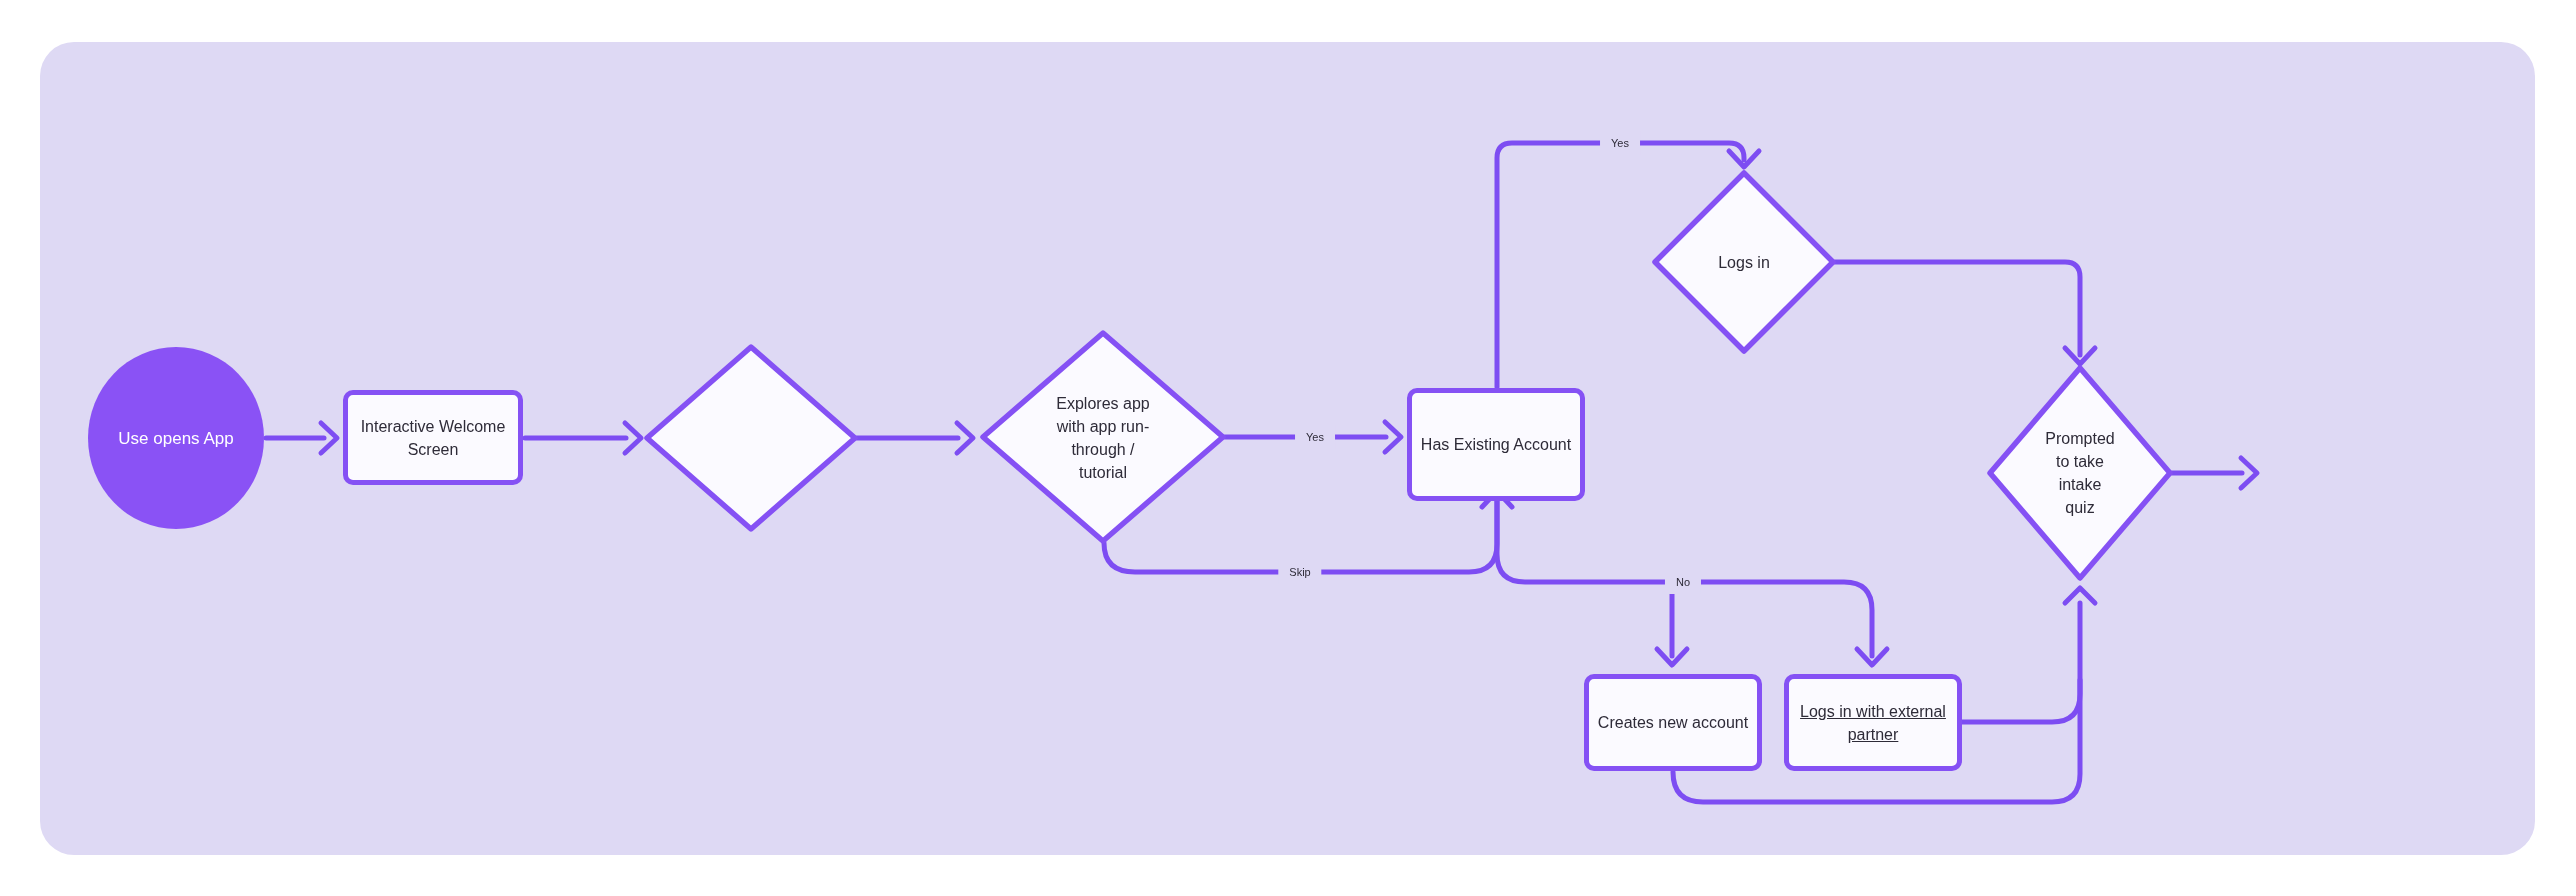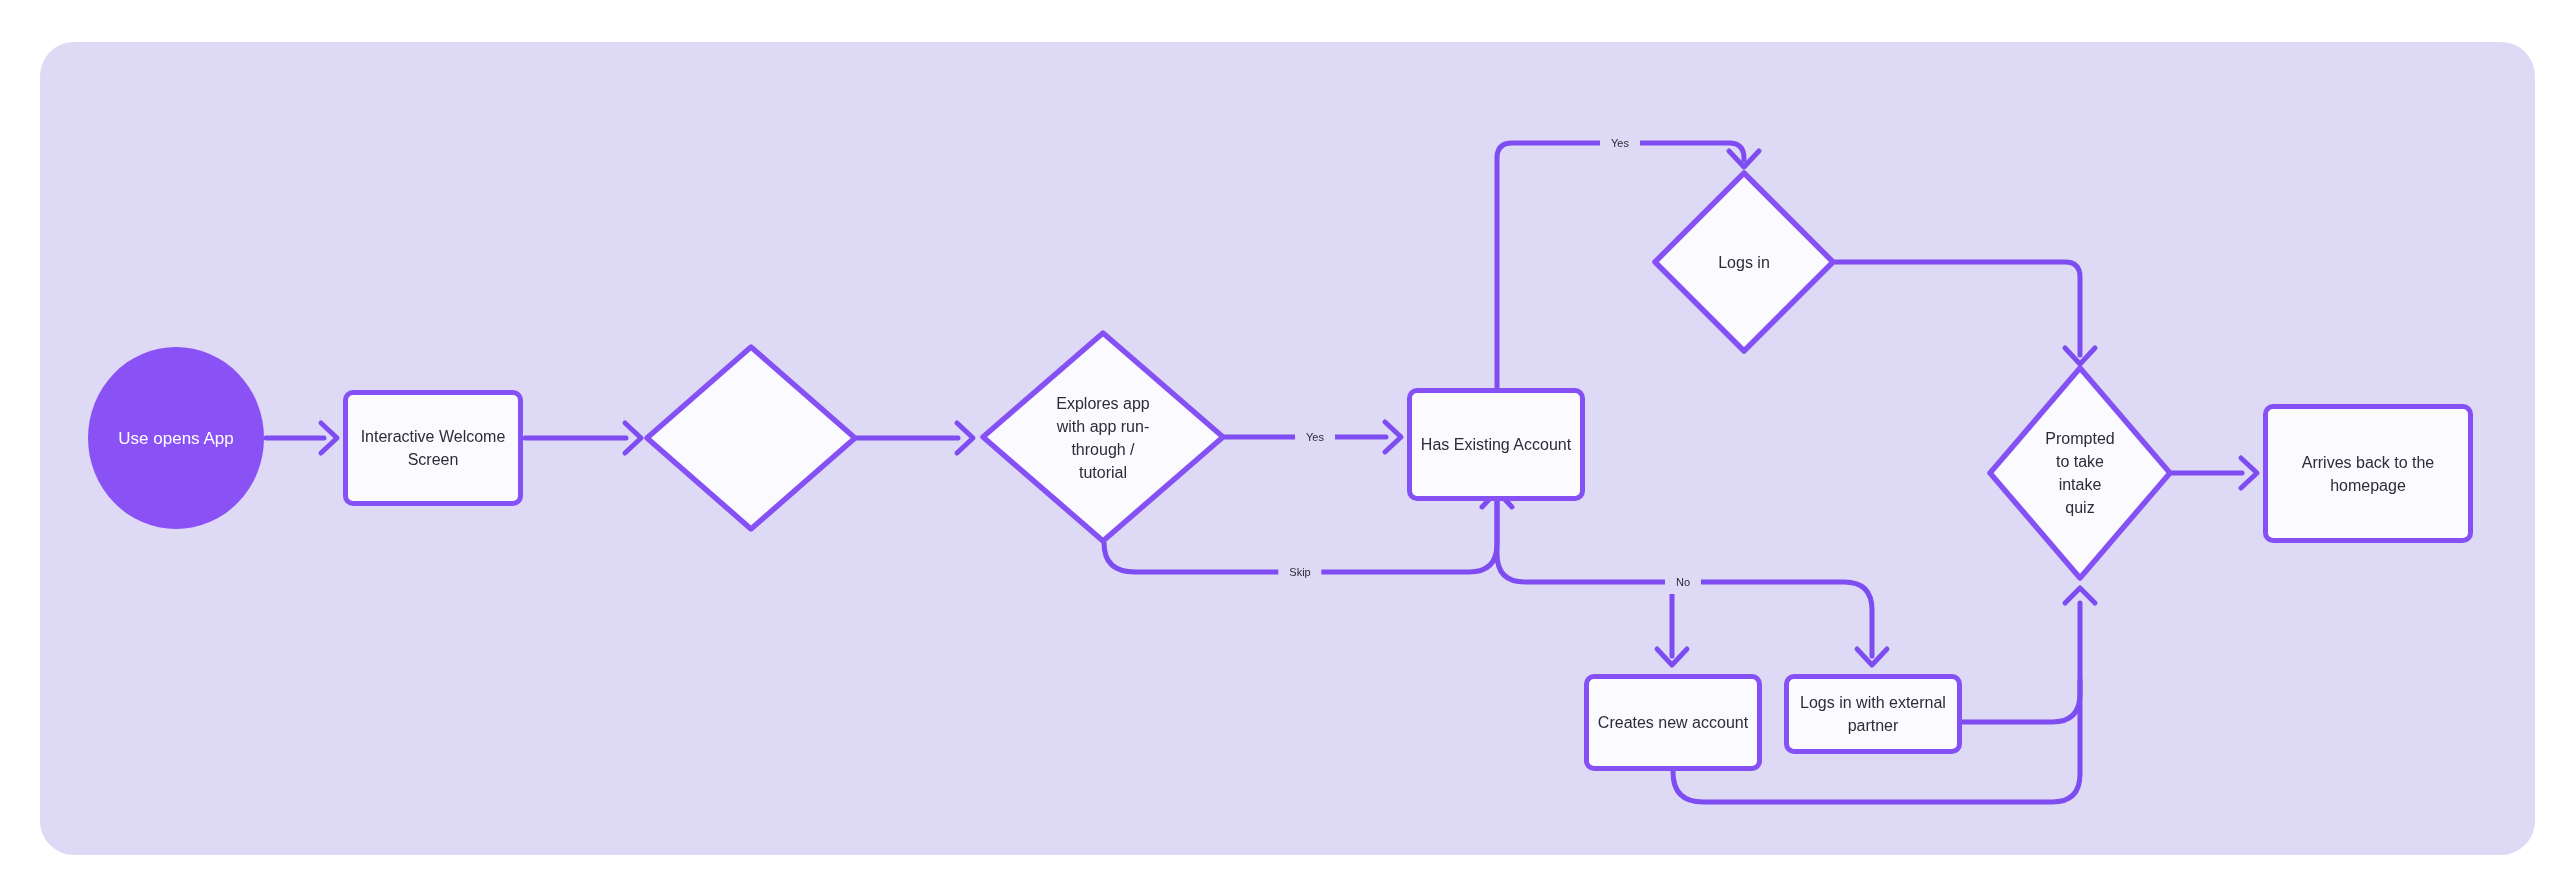--- a/index.html
+++ b/index.html
@@ -80,7 +80,7 @@
 
   <div class="node start" style="left:88px;top:347px;width:176px;height:182px;">Use opens App</div>
 
-  <div class="node box" style="left:343px;top:390px;width:180px;height:116px;">Interactive Welcome
+  <div class="node box" style="left:343px;top:390px;width:180px;height:95px;">Interactive Welcome
 Screen</div>
 
 

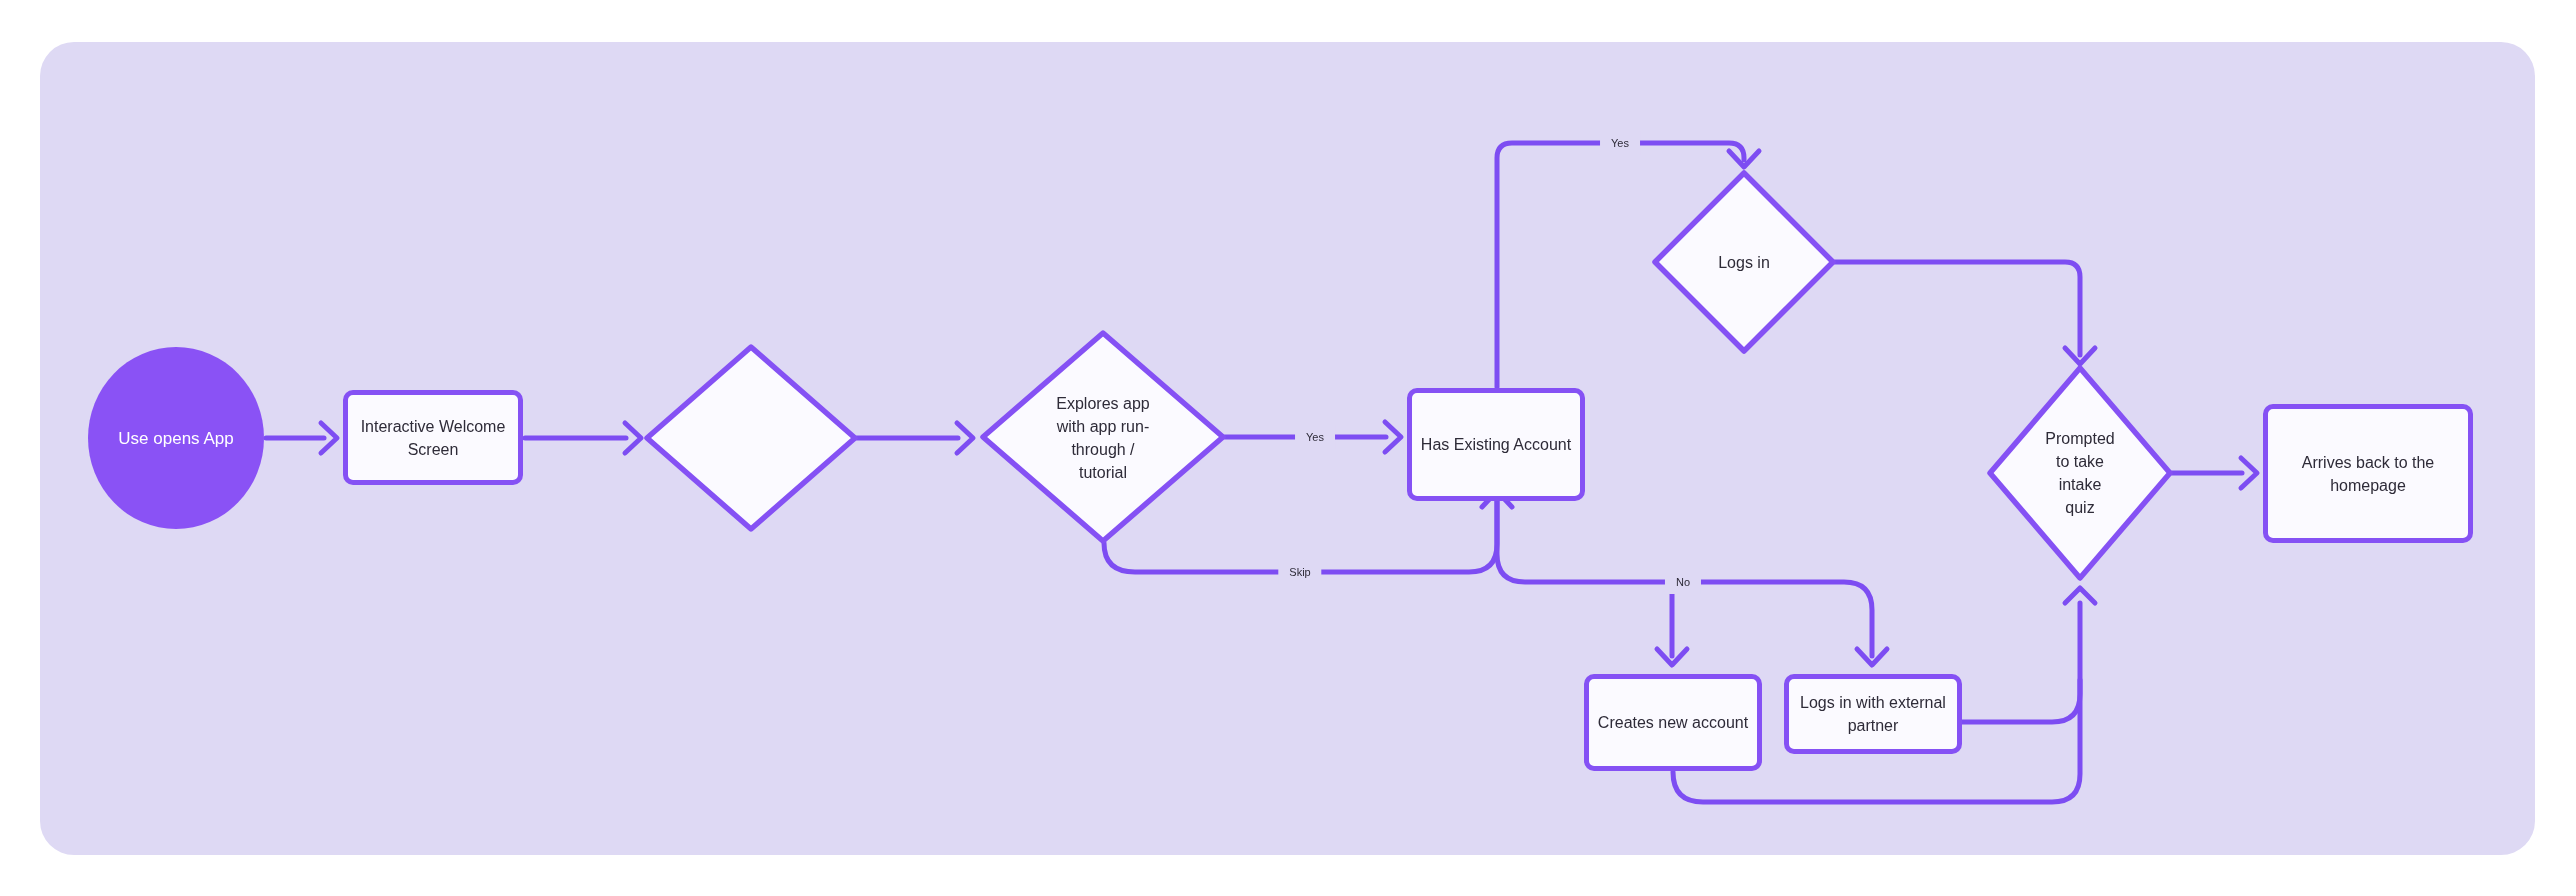--- a/index.html
+++ b/index.html
@@ -98,8 +98,6 @@
 intake
 quiz</div>
 
-  <div class="node box" style="left:2263px;top:404px;width:210px;height:139px;">Arrives back to the
-homepage</div>
 
   <div class="node box" style="left:1584px;top:674px;width:178px;height:97px;">Creates new account</div>
 

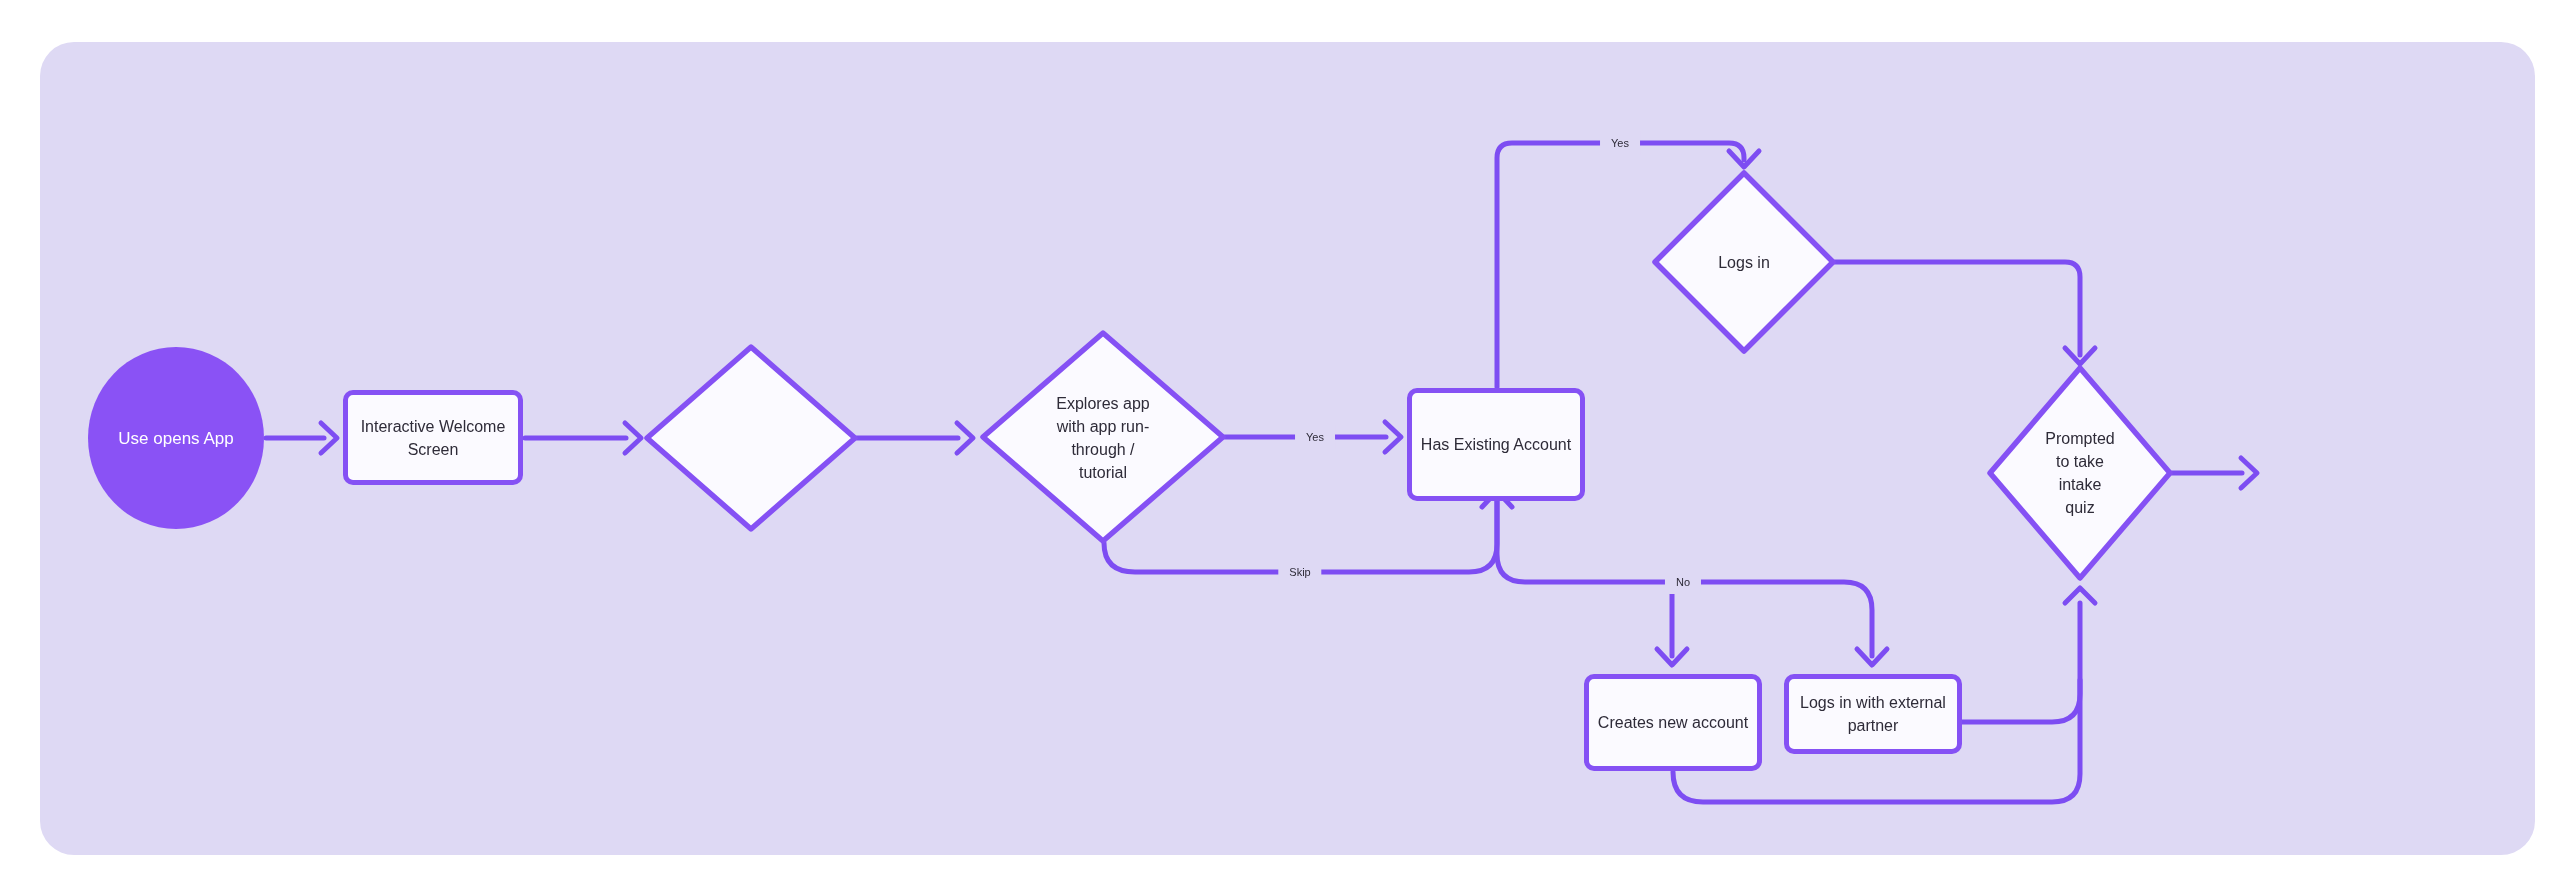--- a/index.html
+++ b/index.html
@@ -101,7 +101,7 @@
 
   <div class="node box" style="left:1584px;top:674px;width:178px;height:97px;">Creates new account</div>
 
-  <div class="node box" style="left:1784px;top:674px;width:178px;height:80px;">Logs in with external
+  <div class="node box" style="left:1784px;top:674px;width:178px;height:97px;text-decoration:underline;">Logs in with external
 partner</div>
 
   <span class="edge-label" style="left:1315px;top:437px;">Yes</span>

